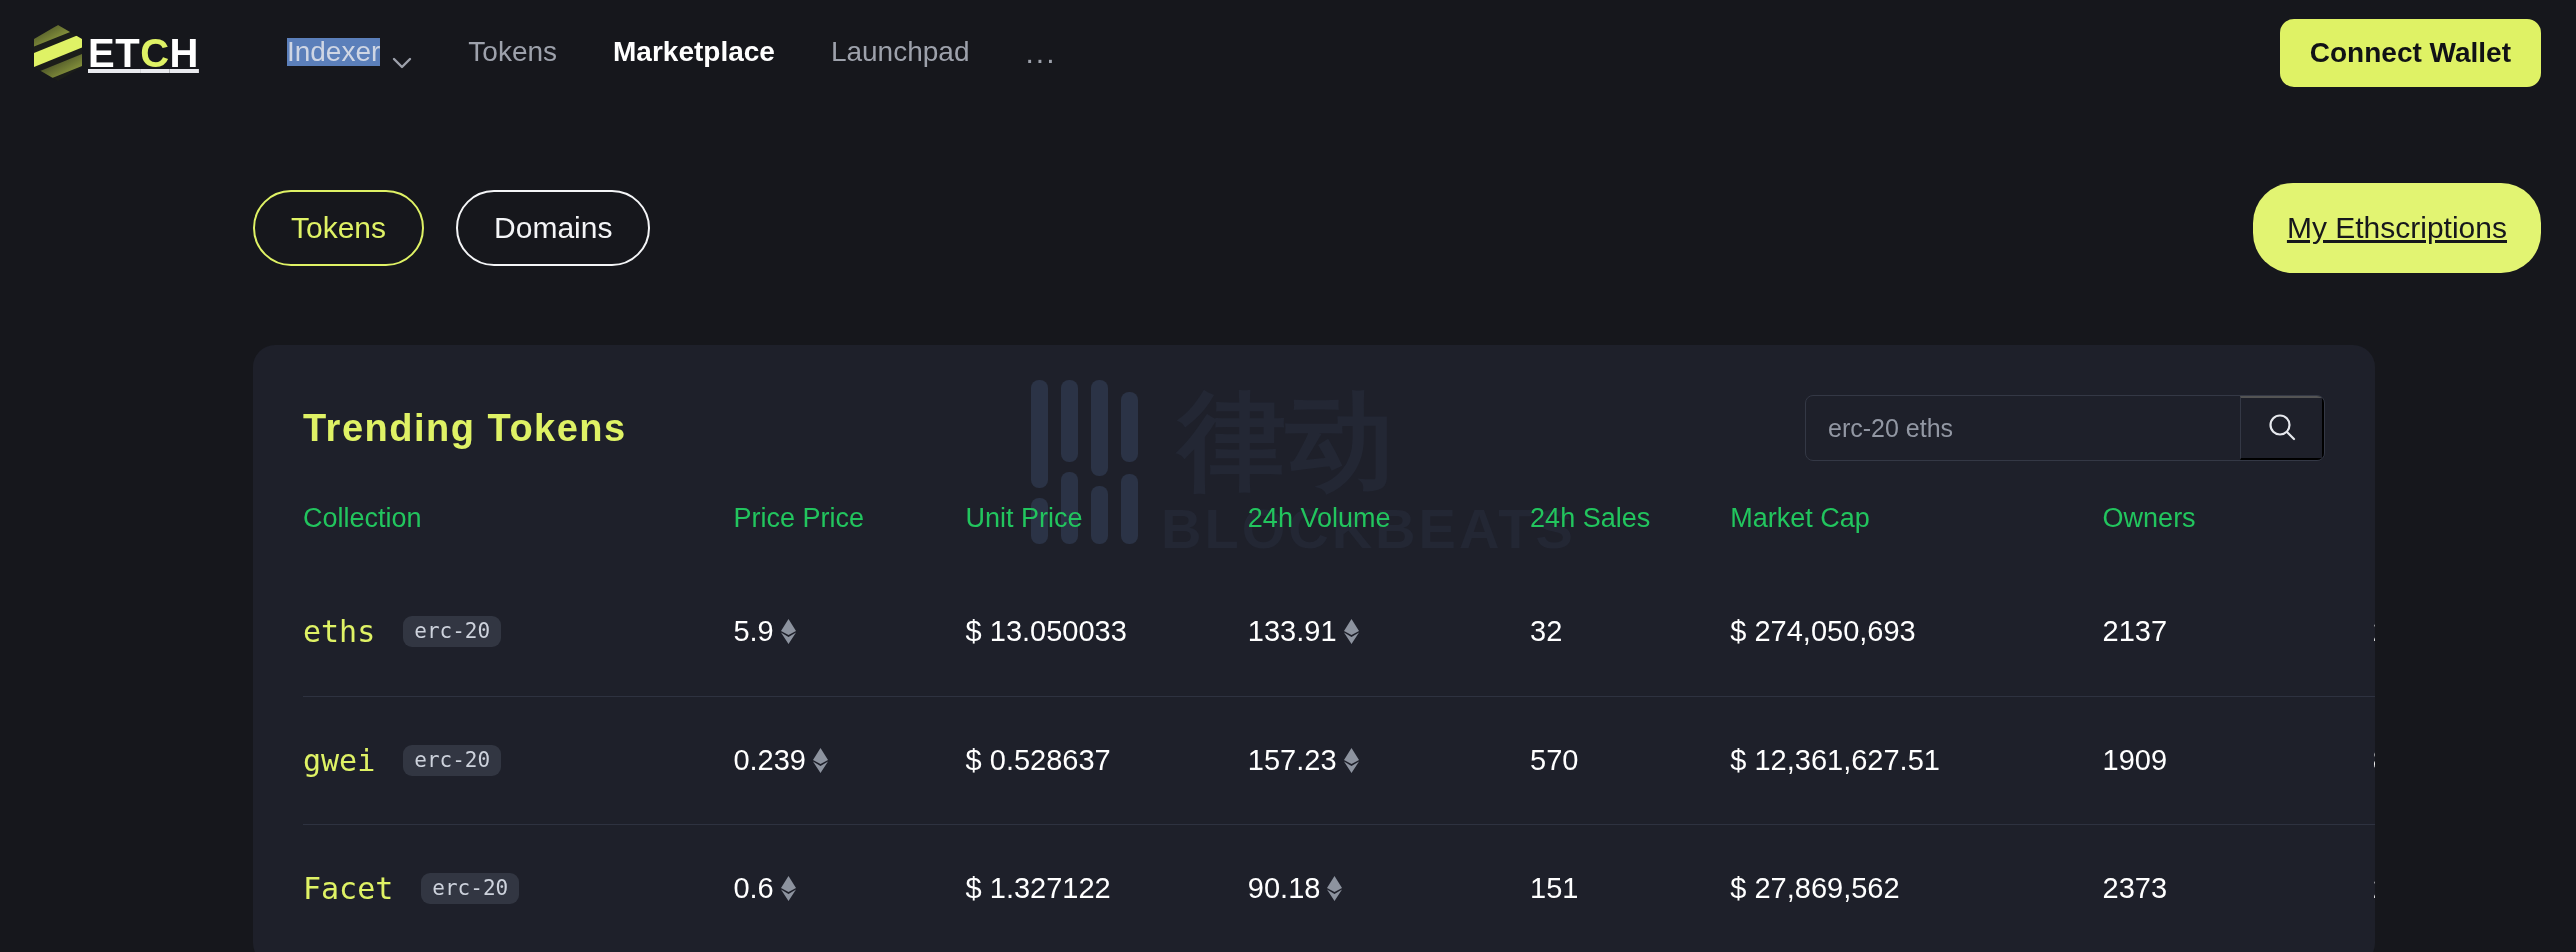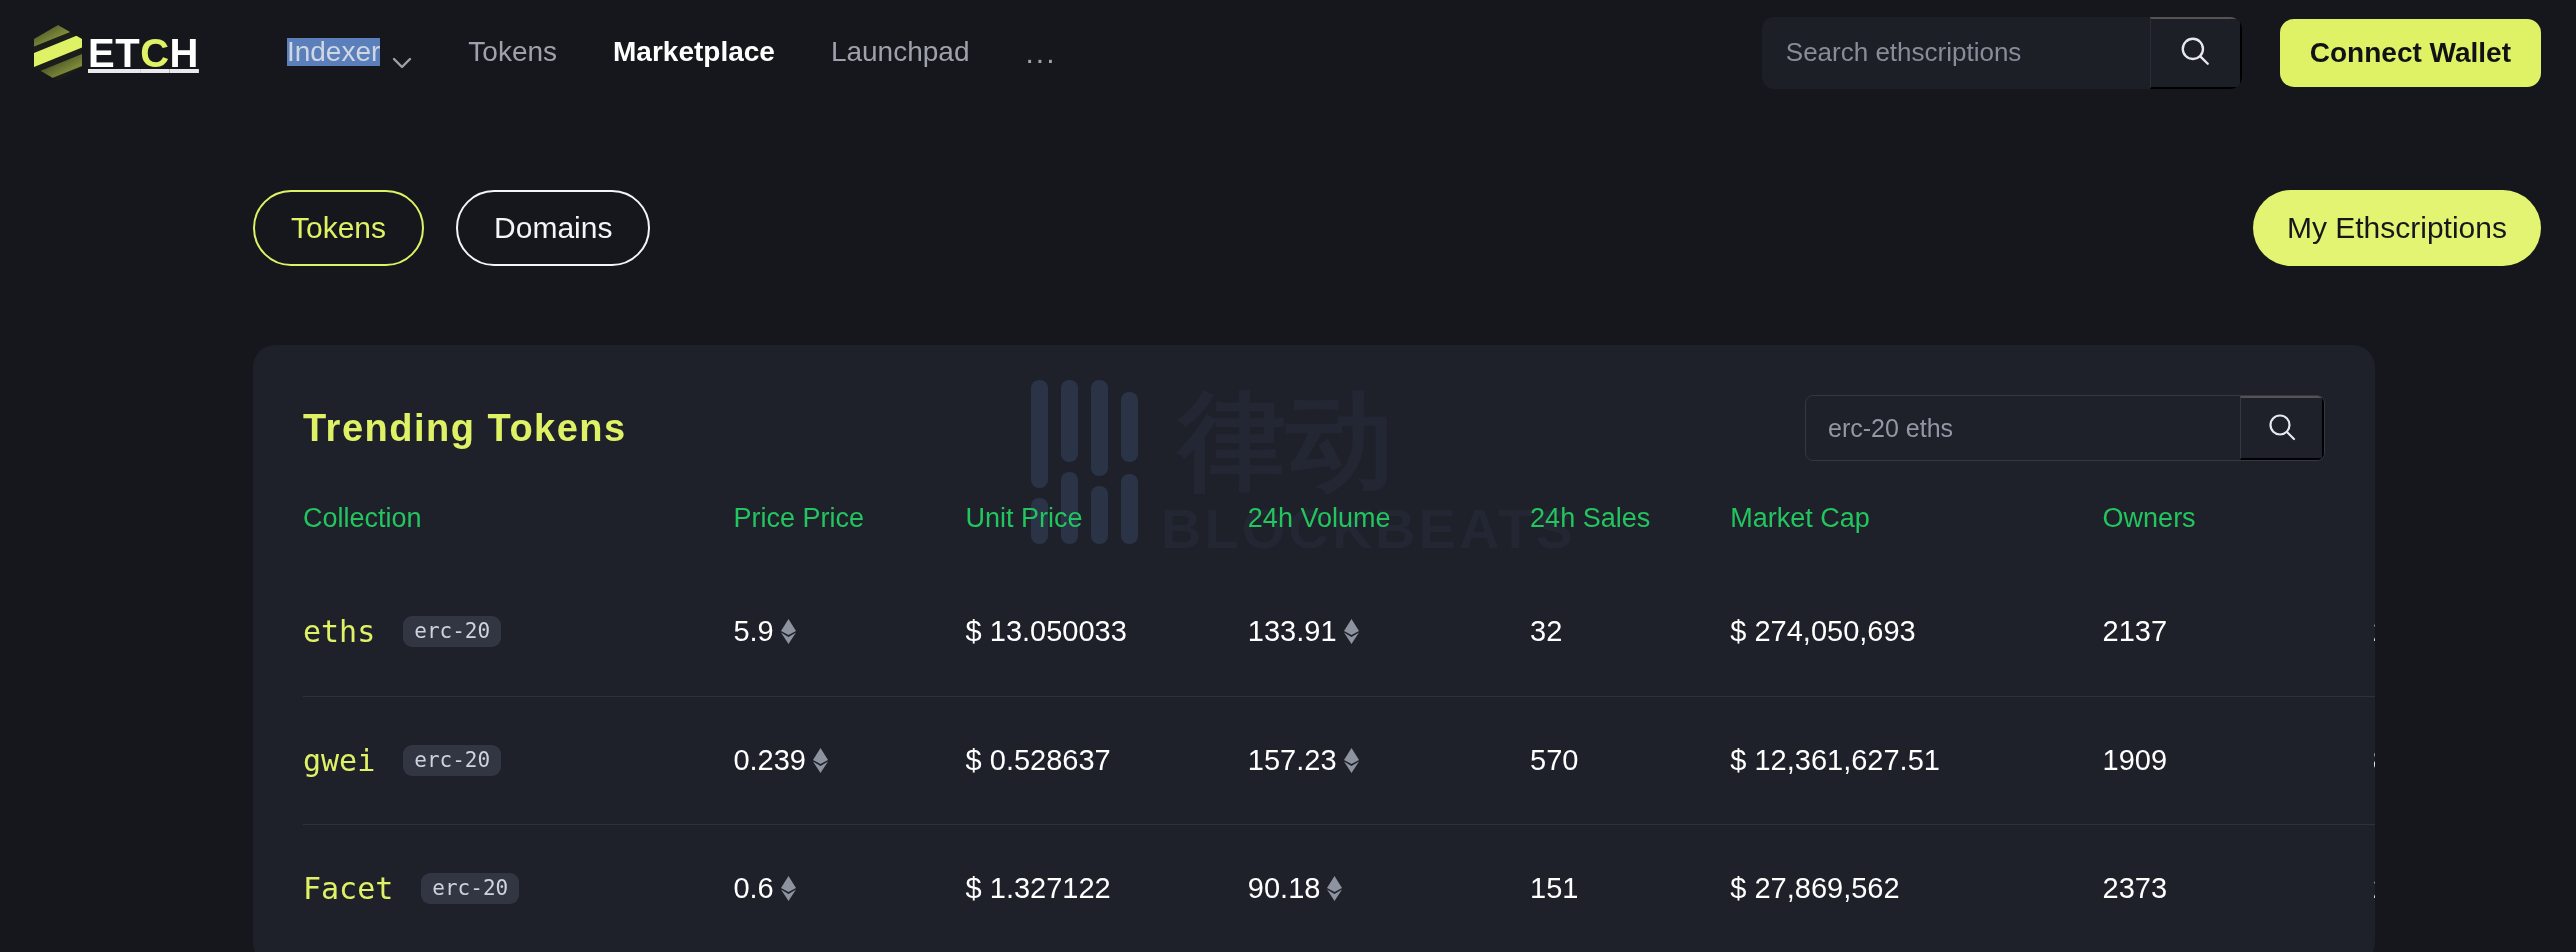--- a/index.html
+++ b/index.html
@@ -361,17 +361,6 @@
   </nav>
 
   <div class="header-right">
-    <div class="search-box">
-      <input type="text" placeholder="Search ethscriptions" style="">
-      <button class="search-btn">
-        <span>
-          <svg viewBox="0 0 32 32" width="34" height="34">
-            <circle cx="14" cy="14" r="9.5" stroke="#e6e8ed" stroke-width="2.2" fill="none"></circle>
-            <line x1="21" y1="21" x2="28" y2="28" stroke="#e6e8ed" stroke-width="2.2" stroke-linecap="round"></line>
-          </svg>
-        </span>
-      </button>
-    </div>
     <button class="connect-btn">Connect Wallet</button>
   </div>
 </div>

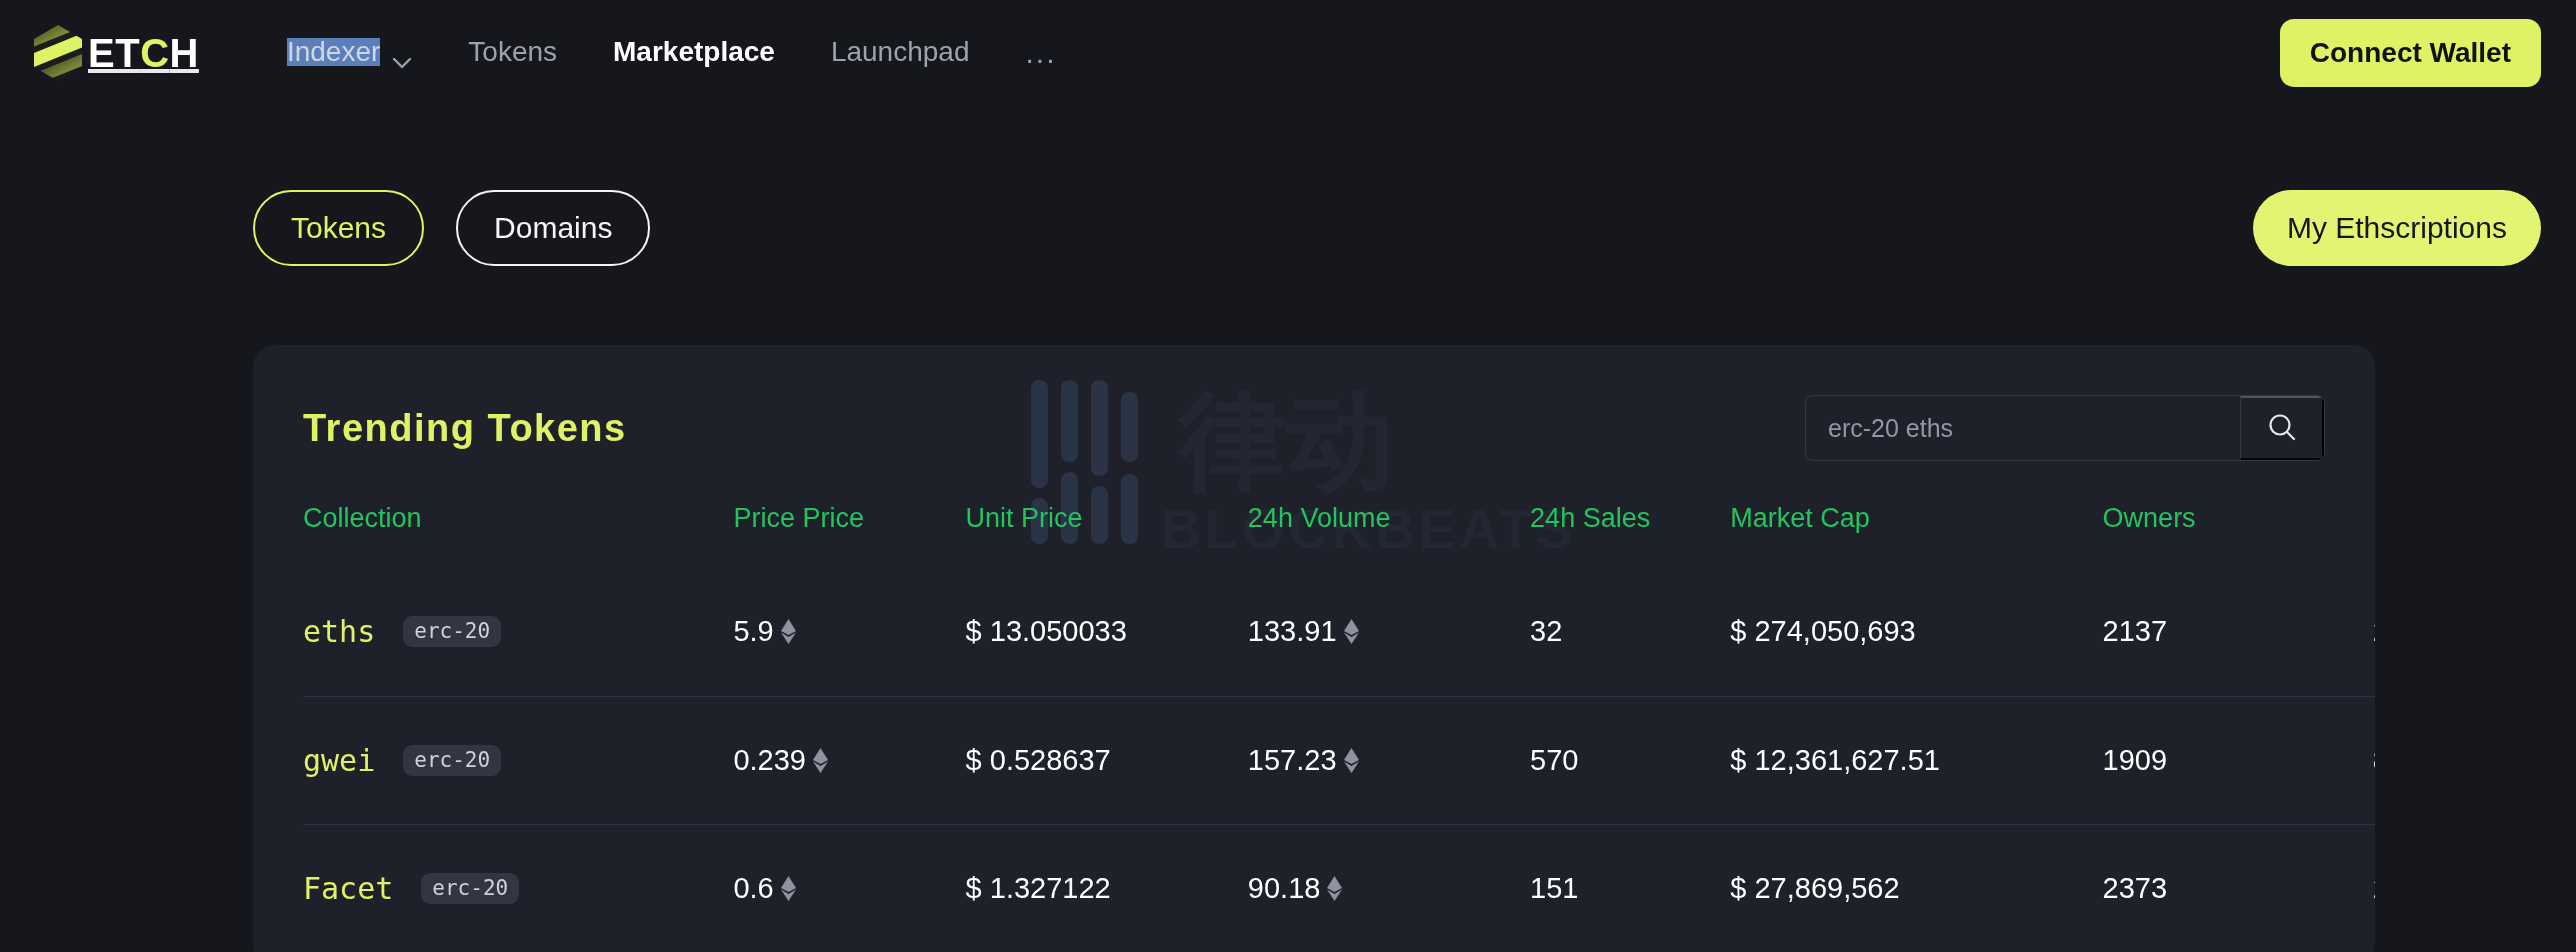--- a/index.html
+++ b/index.html
@@ -157,7 +157,7 @@
 
   .my-eth-btn {
     margin-left: auto;
-    height: 76px;
+    height: 90px;
     padding: 0 34px;
     border-radius: 40px;
     background: #e2f472;
@@ -167,6 +167,7 @@
     cursor: pointer;
     font-family: "Liberation Sans", sans-serif;
     white-space: nowrap;
+    text-decoration: underline;
   }
 
   

